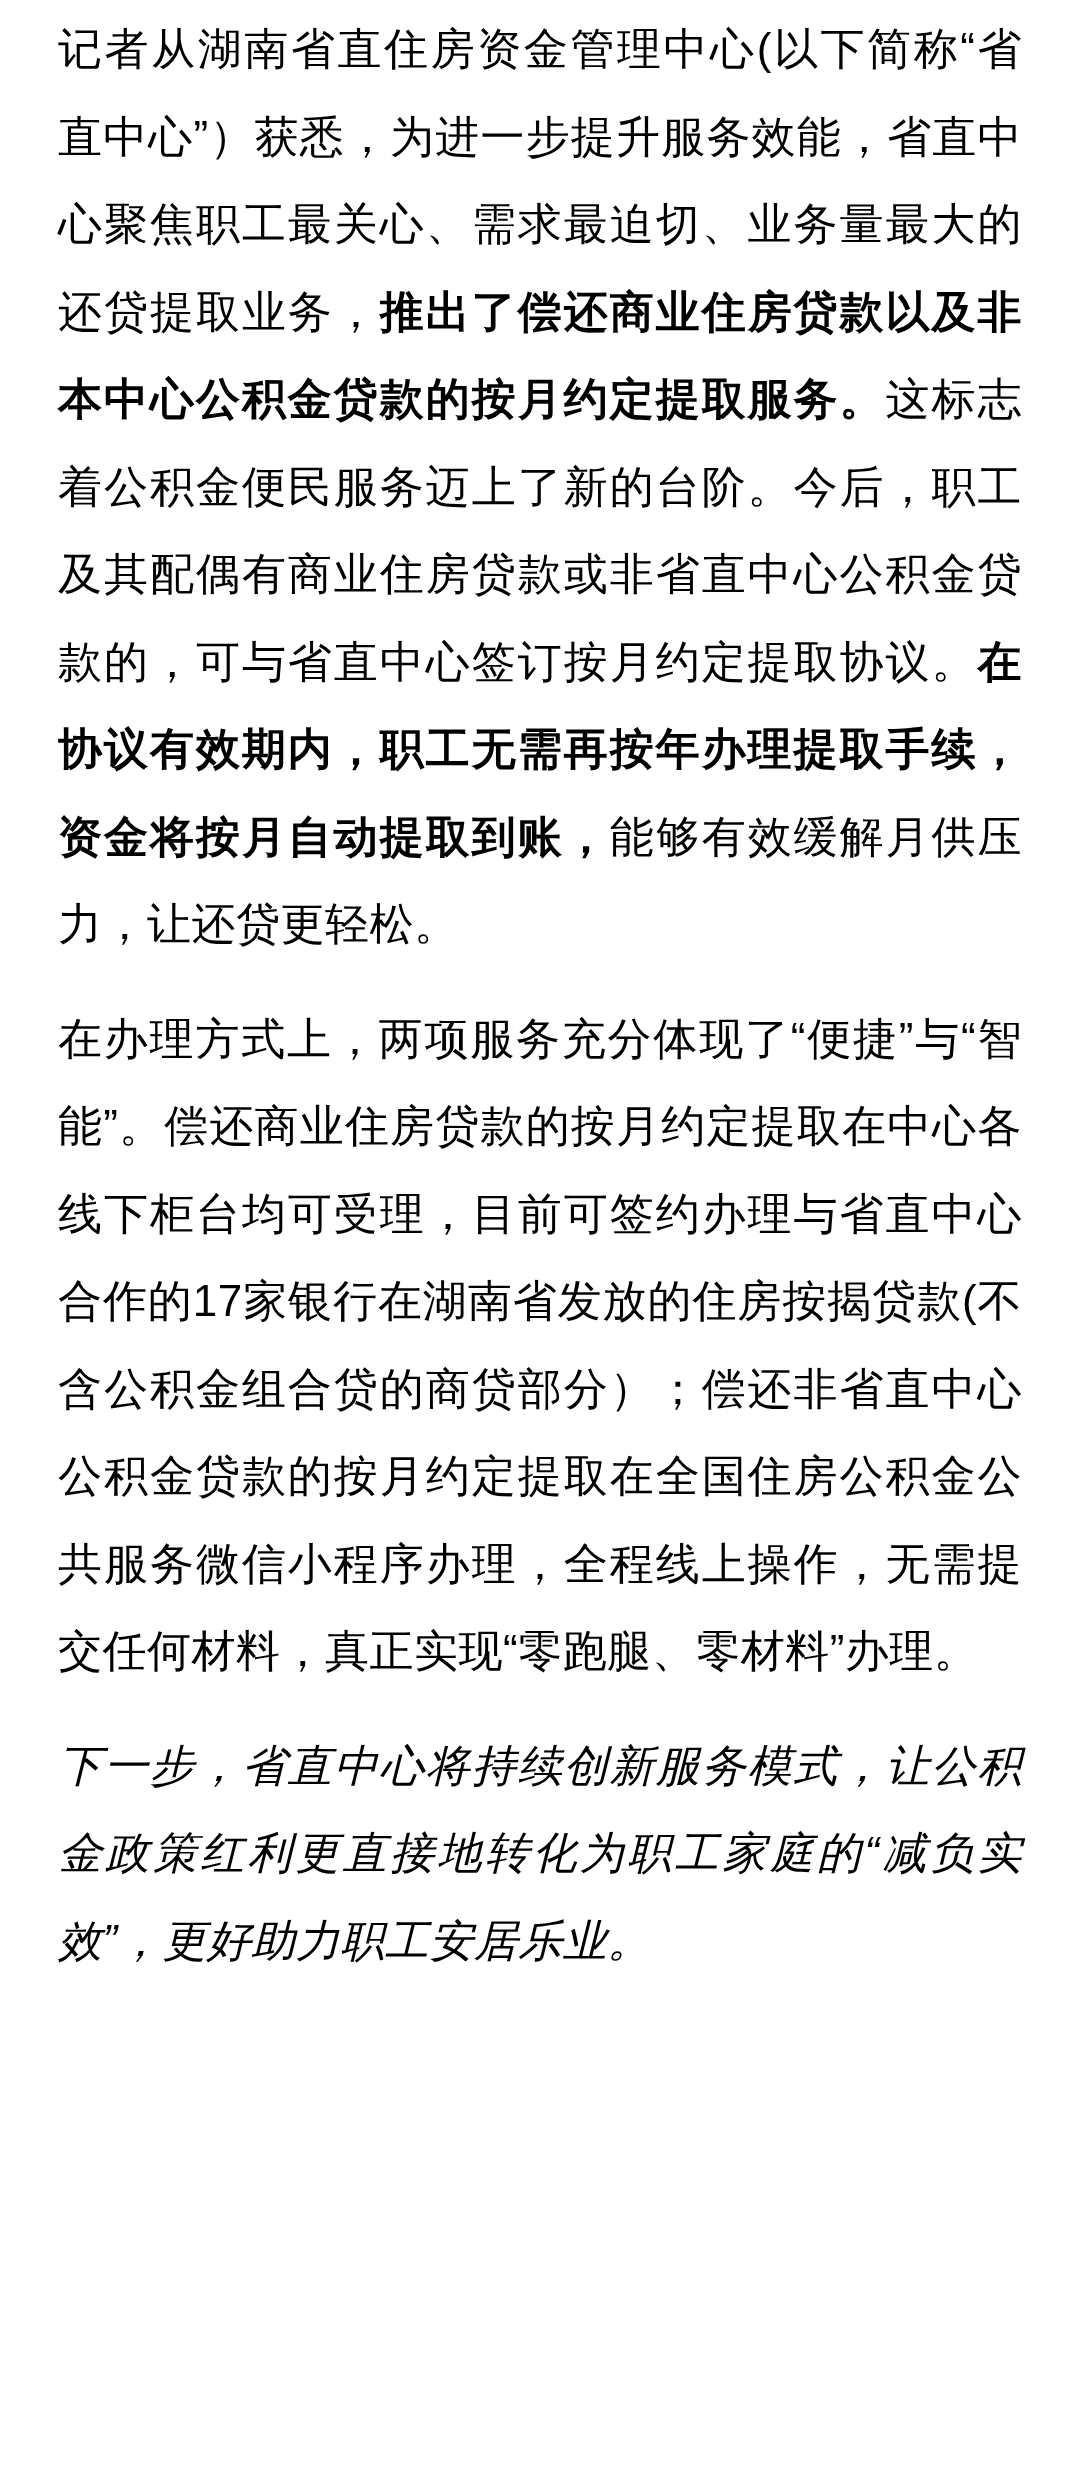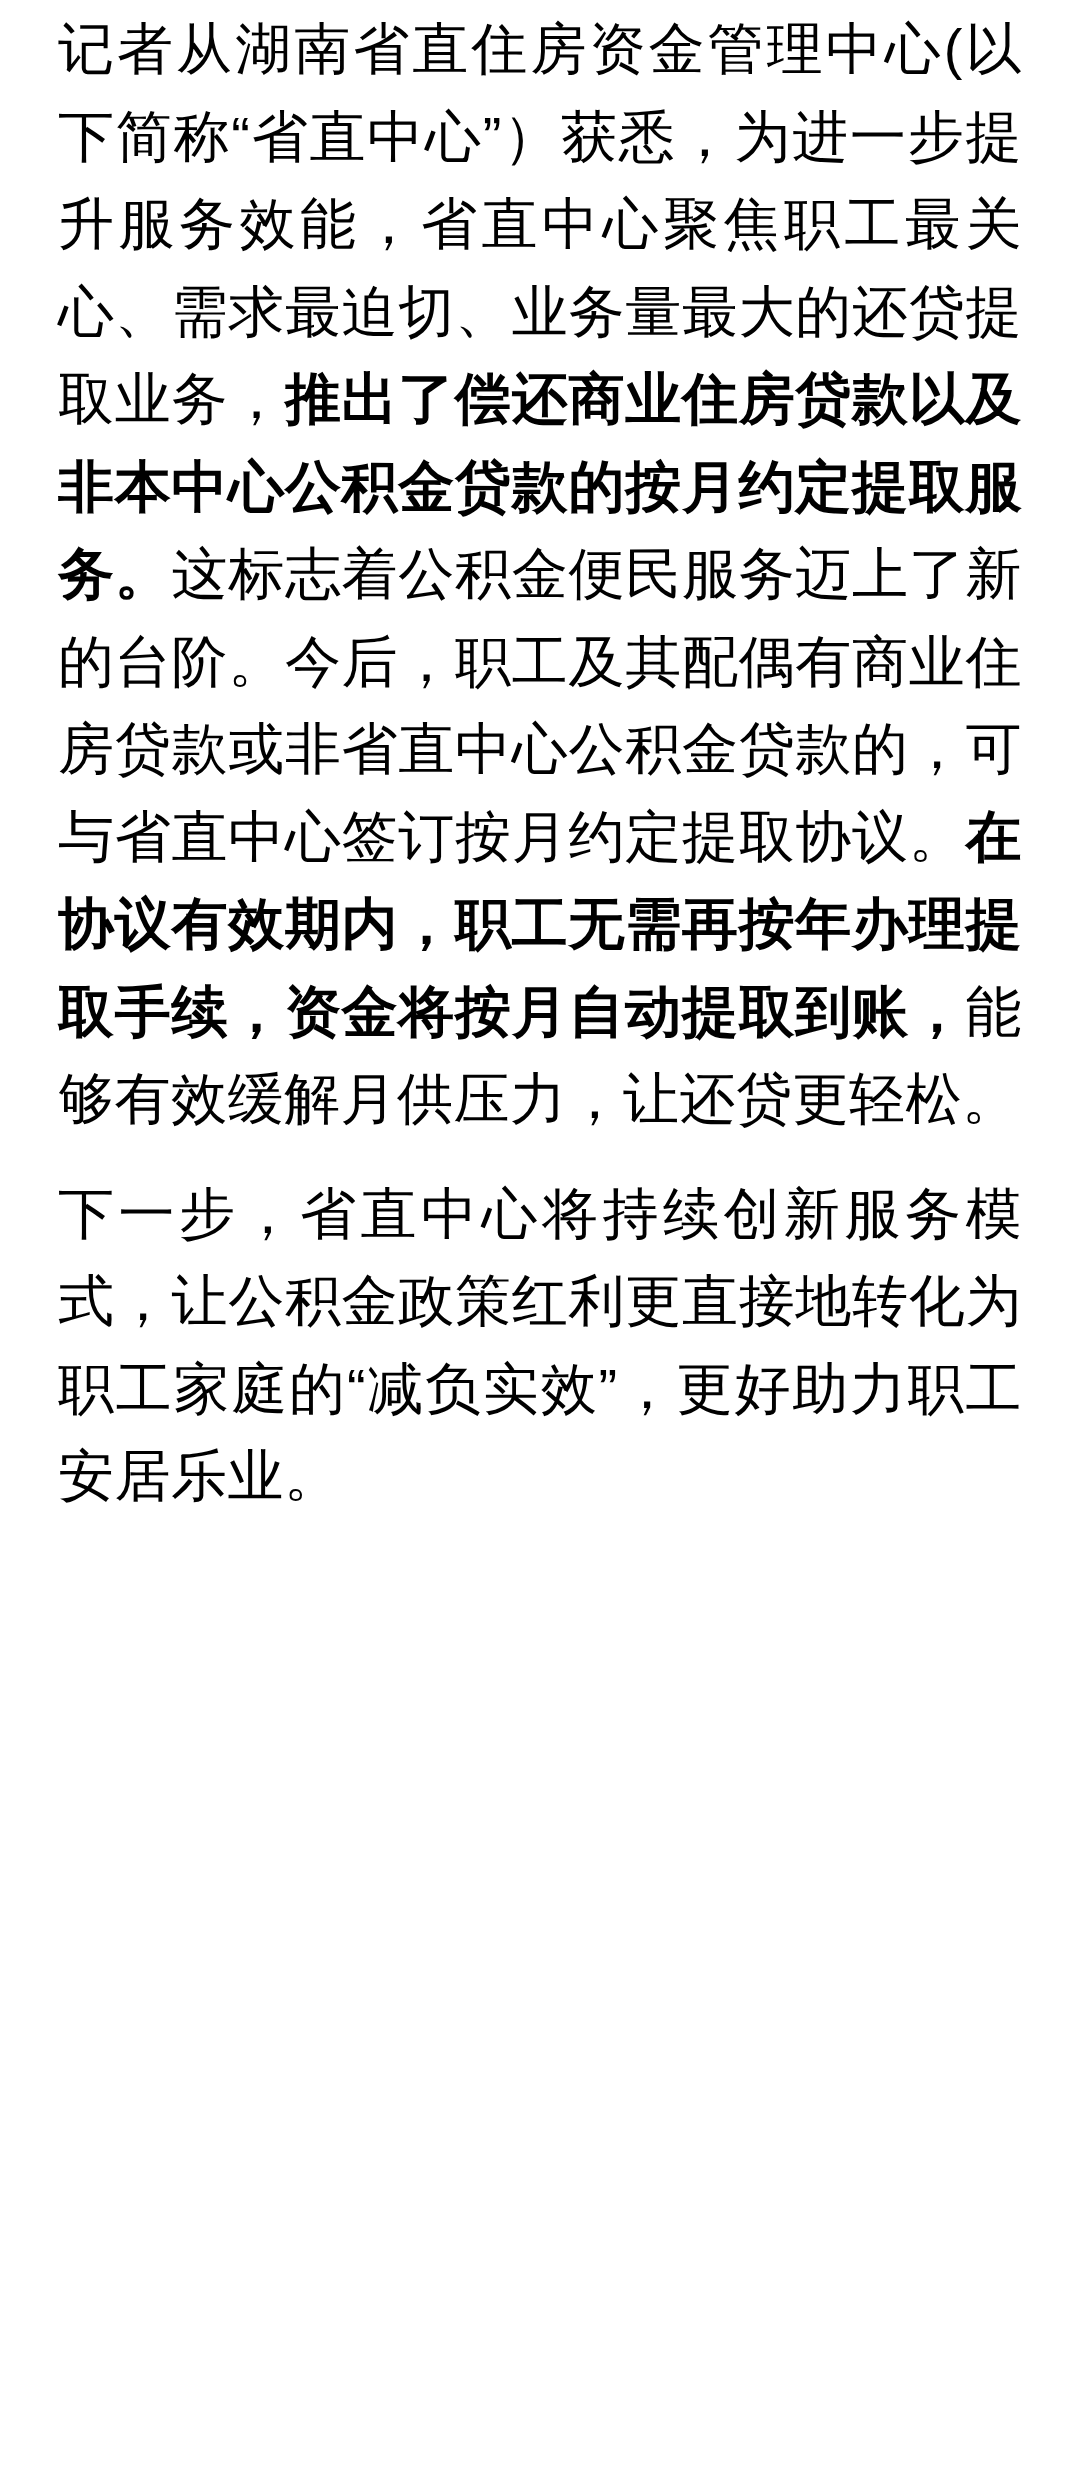--- a/index.html
+++ b/index.html
@@ -21,7 +21,7 @@
   }
   p.para {
     margin: 0 0 27px 0;
-    font-size: 56px;
+    font-size: 44px;
     line-height: 87.5px;
     font-weight: 400;
     letter-spacing: 0.5px;

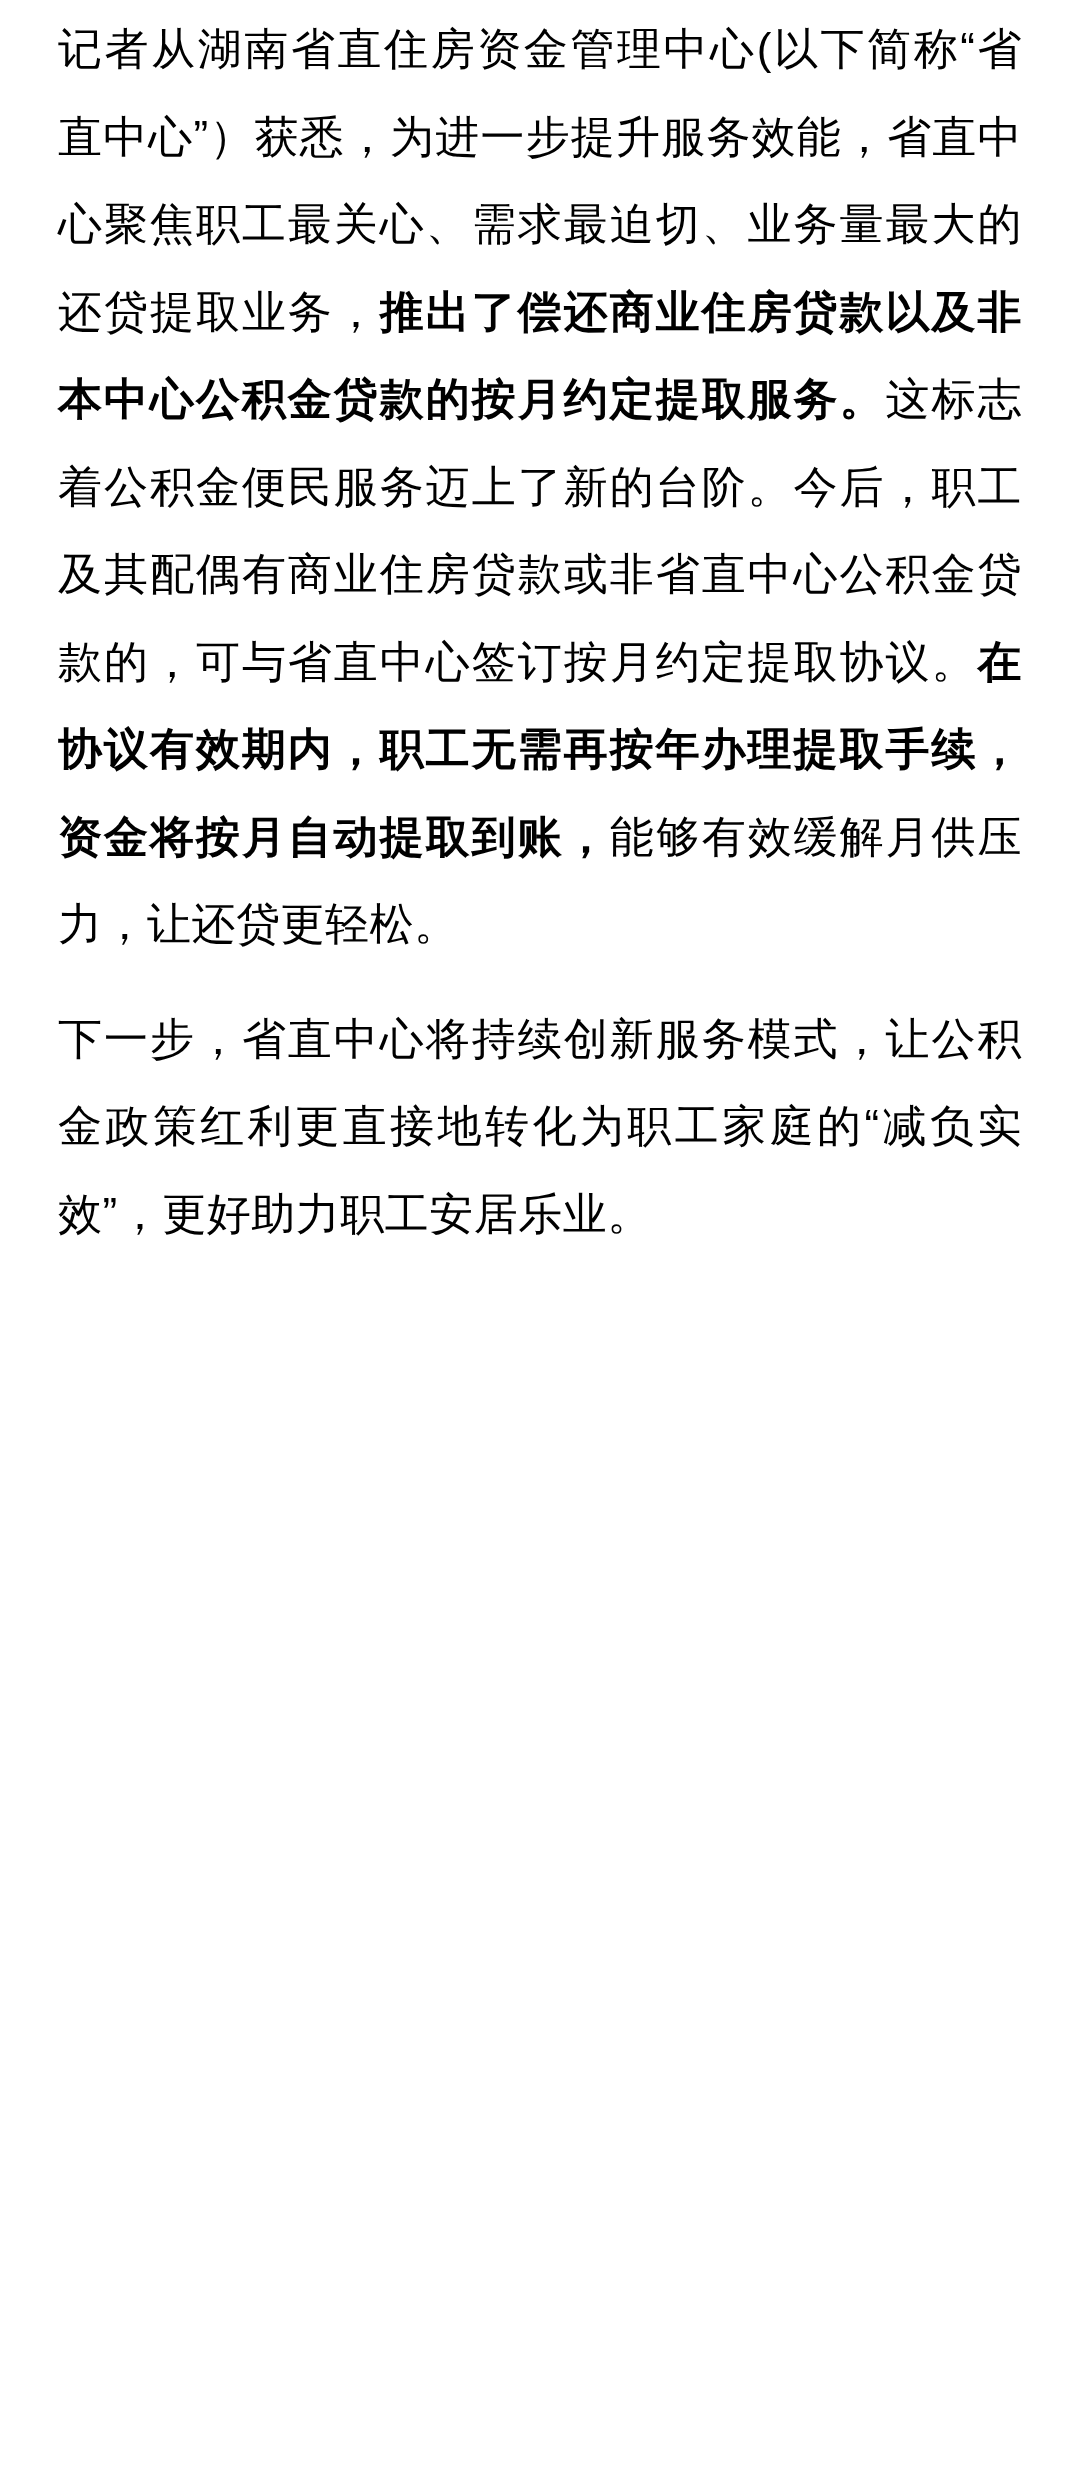--- a/index.html
+++ b/index.html
@@ -42,6 +42,7 @@
 <div class="page">
   <main>
     <p class="para"><span class="run-regular">记者从湖南省直住房资金管理中心(以下简称“省直中心”）获悉，为进一步提升服务效能，省直中心聚焦职工最关心、需求最迫切、业务量最大的还贷提取业务，</span><span class="run-bold">推出了偿还商业住房贷款以及非本中心公积金贷款的按月约定提取服务。</span><span class="run-regular">这标志着公积金便民服务迈上了新的台阶。今后，职工及其配偶有商业住房贷款或非省直中心公积金贷款的，可与省直中心签订按月约定提取协议。</span><span class="run-bold">在协议有效期内，职工无需再按年办理提取手续，资金将按月自动提取到账，</span><span class="run-regular">能够有效缓解月供压力，让还贷更轻松。</span></p>
+    <p class="para"><span class="run-regular">在办理方式上，两项服务充分体现了“便捷”与“智能”。偿还商业住房贷款的按月约定提取在中心各线下柜台均可受理，目前可签约办理与省直中心合作的17家银行在湖南省发放的住房按揭贷款(不含公积金组合贷的商贷部分）；偿还非省直中心公积金贷款的按月约定提取在全国住房公积金公共服务微信小程序办理，全程线上操作，无需提交任何材料，真正实现“零跑腿、零材料”办理。</span></p>
     <p class="para"><span class="run-regular">下一步，省直中心将持续创新服务模式，让公积金政策红利更直接地转化为职工家庭的“减负实效”，更好助力职工安居乐业。</span></p>
   </main>
 </div>

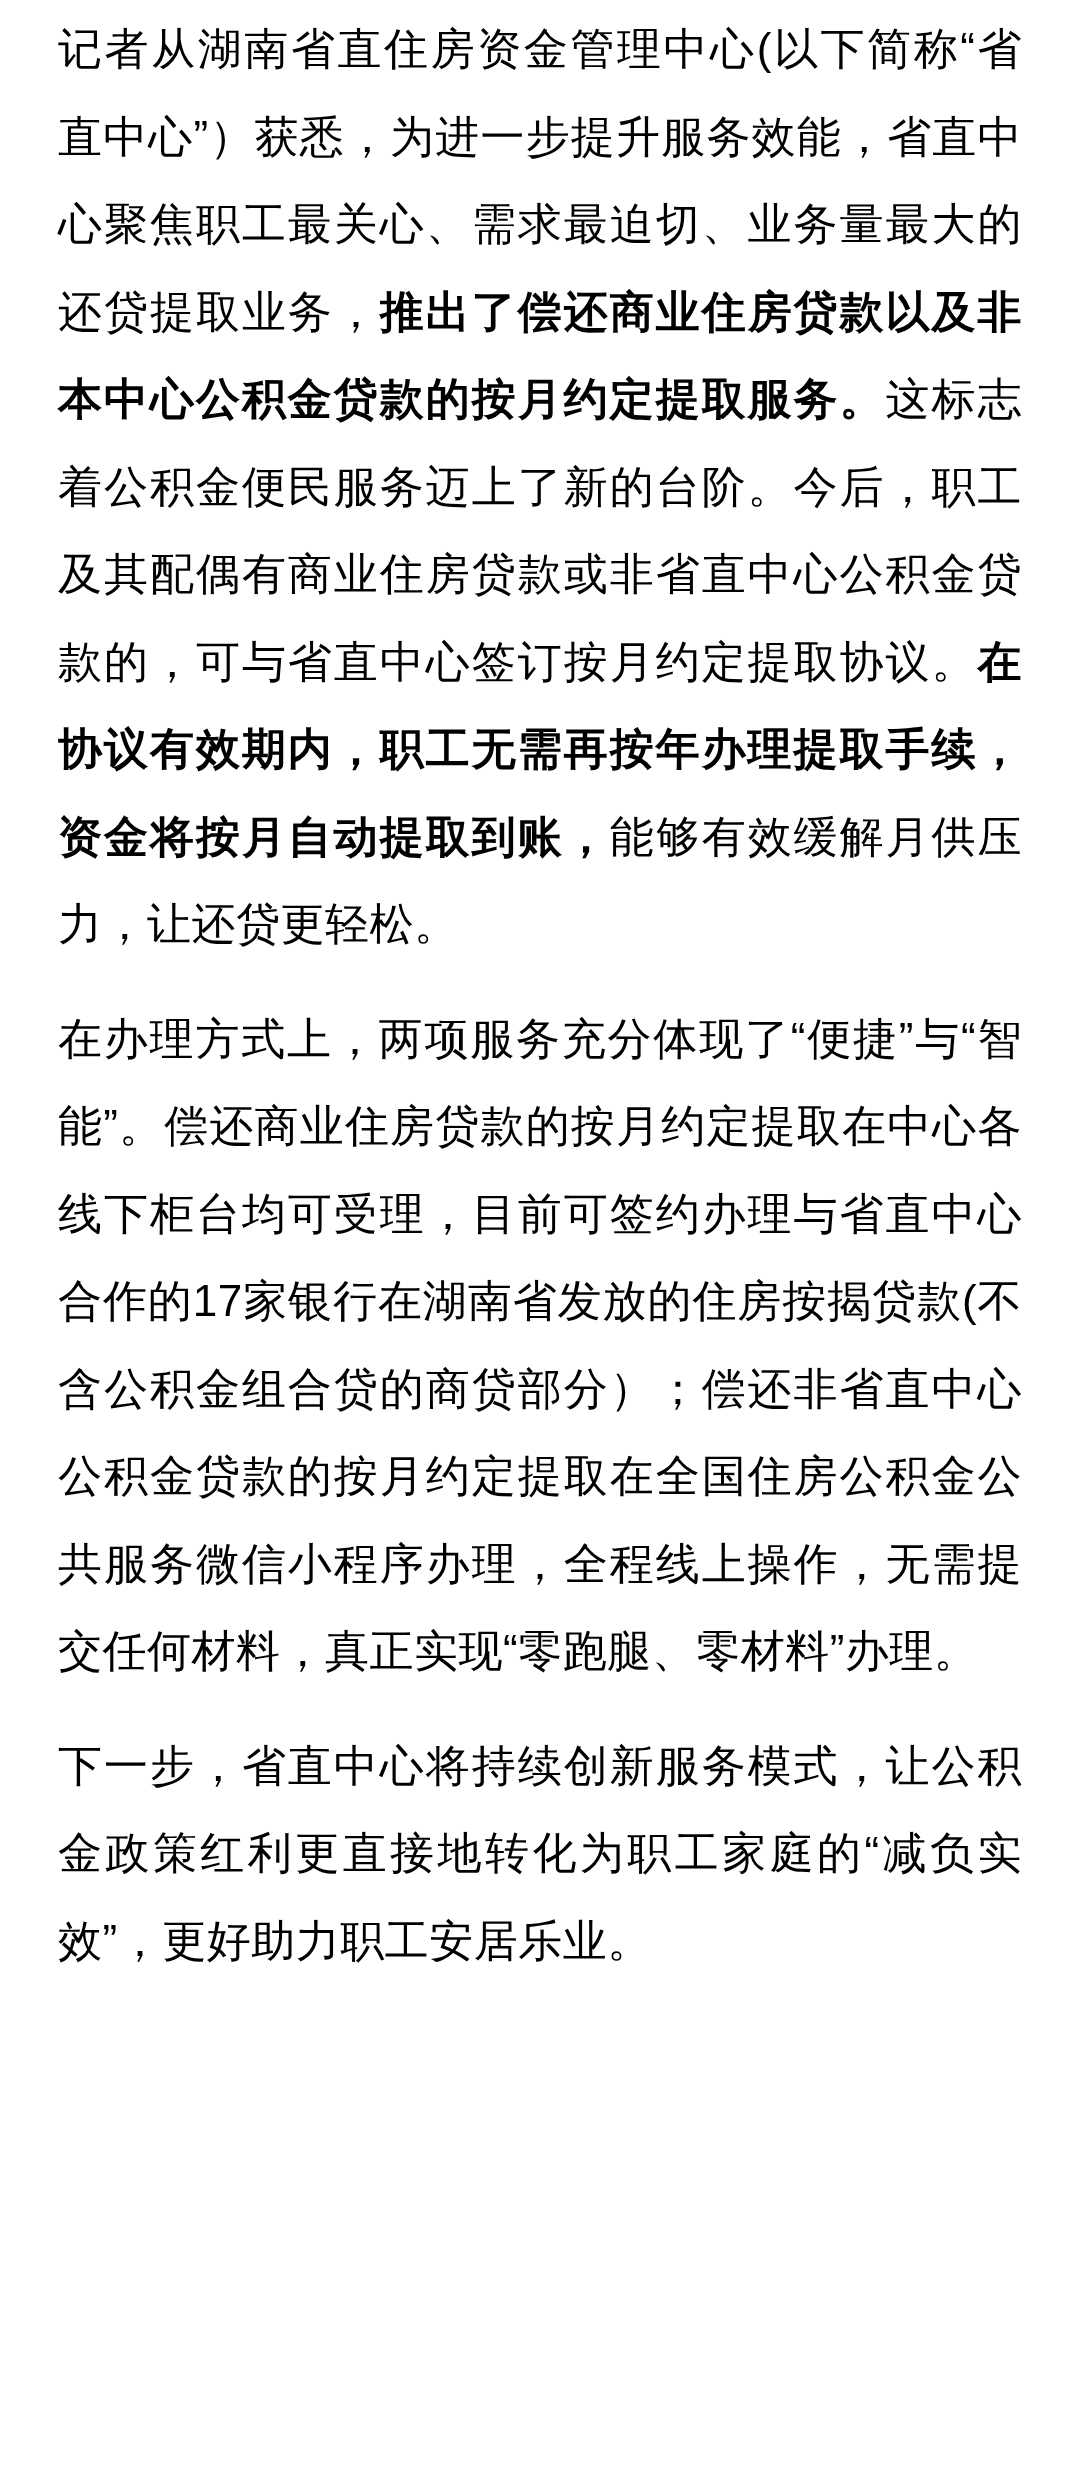--- a/index.html
+++ b/index.html
@@ -31,6 +31,7 @@
   }
   p.para:last-child {
     margin-bottom: 0;
+    font-style: italic;
   }
   .run-bold {
     font-weight: 700;

